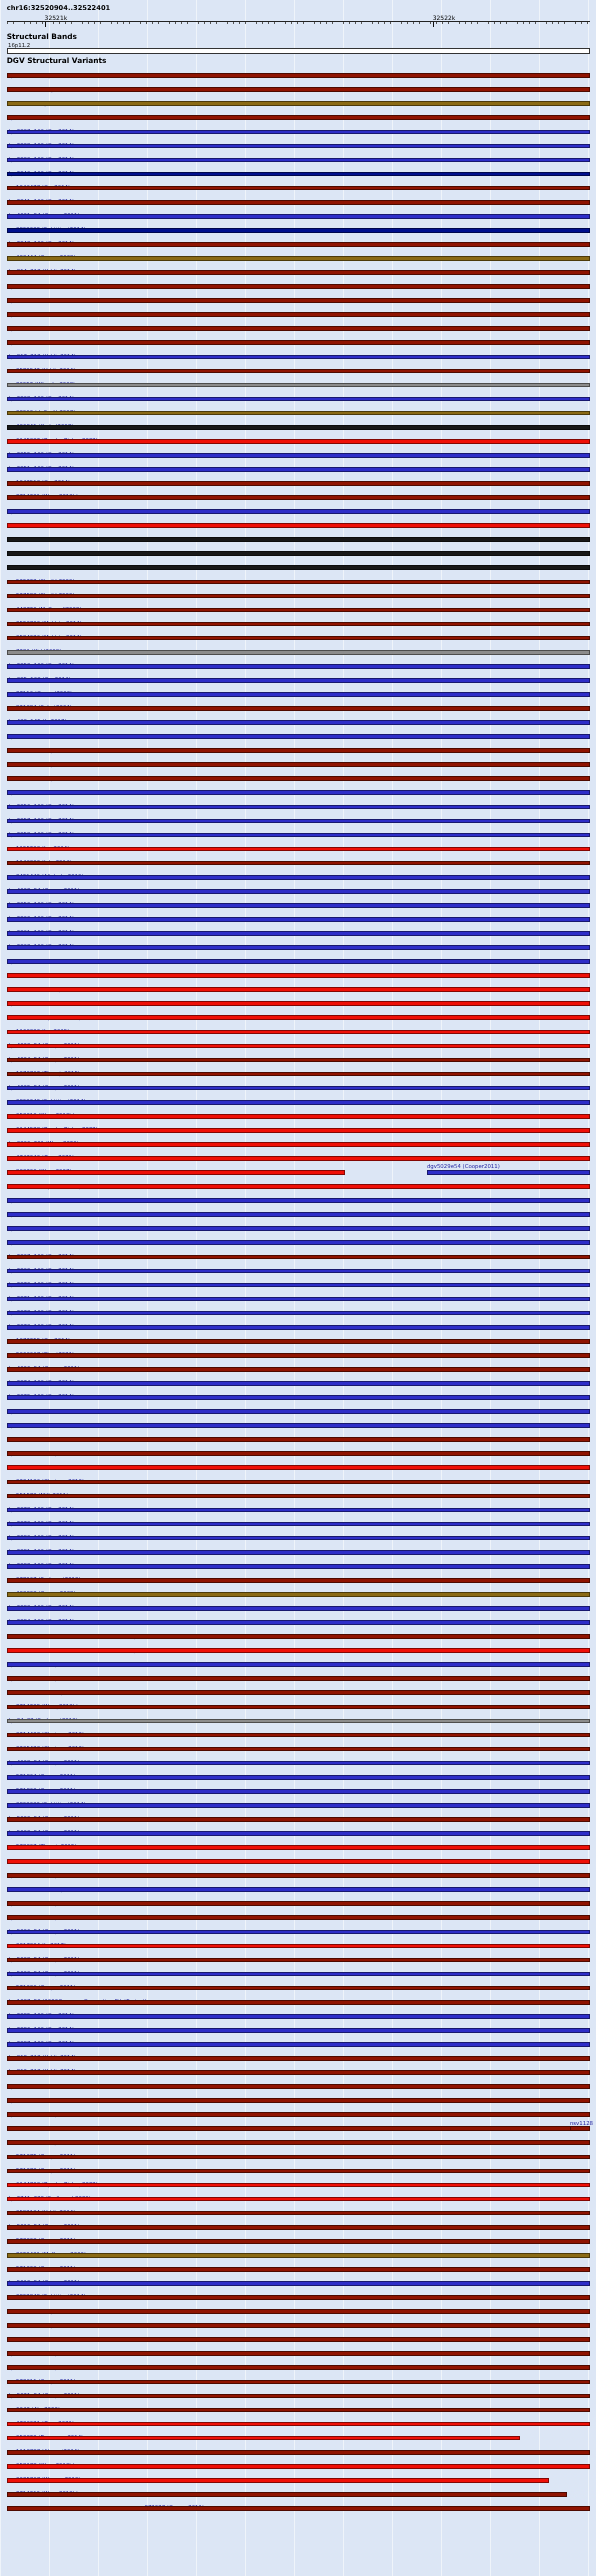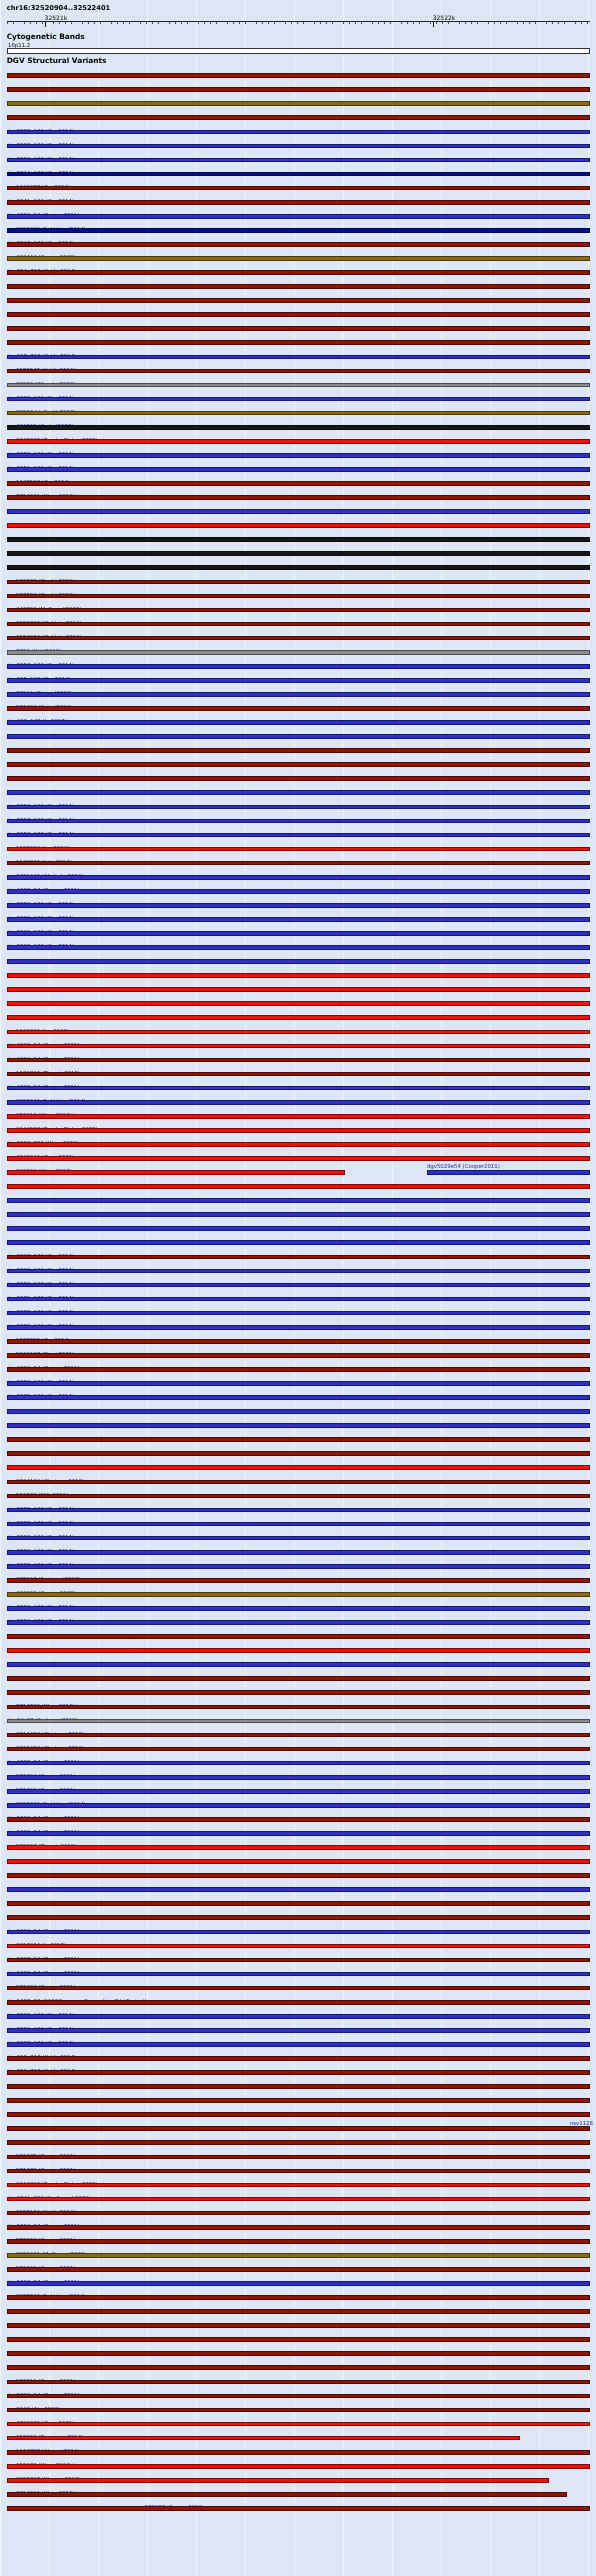--- a/index.html
+++ b/index.html
@@ -54,7 +54,7 @@
       </div>
   </div>
 
-  <div class="section-title">Cytogenetic Bands</div>
+  <div class="section-title">Structural Bands</div>
 
   <div class="band-label">16p11.2</div>
 

